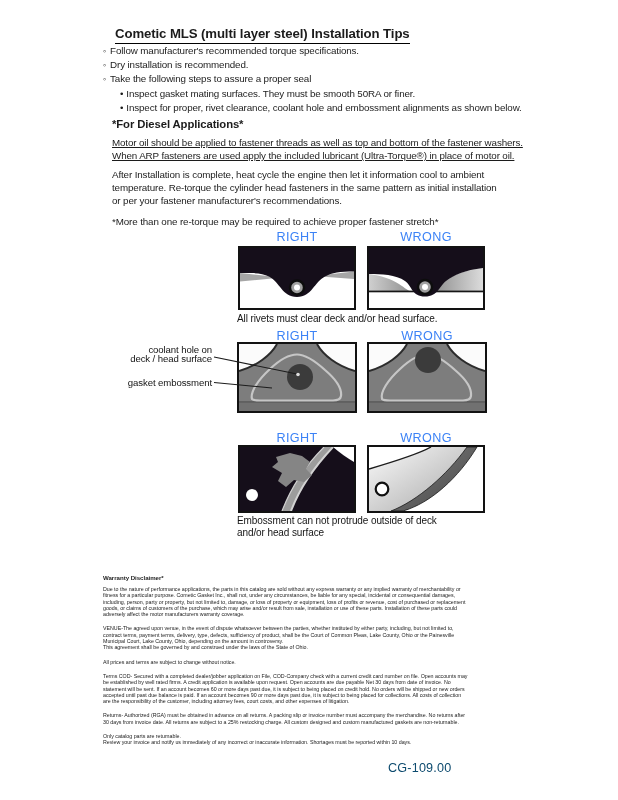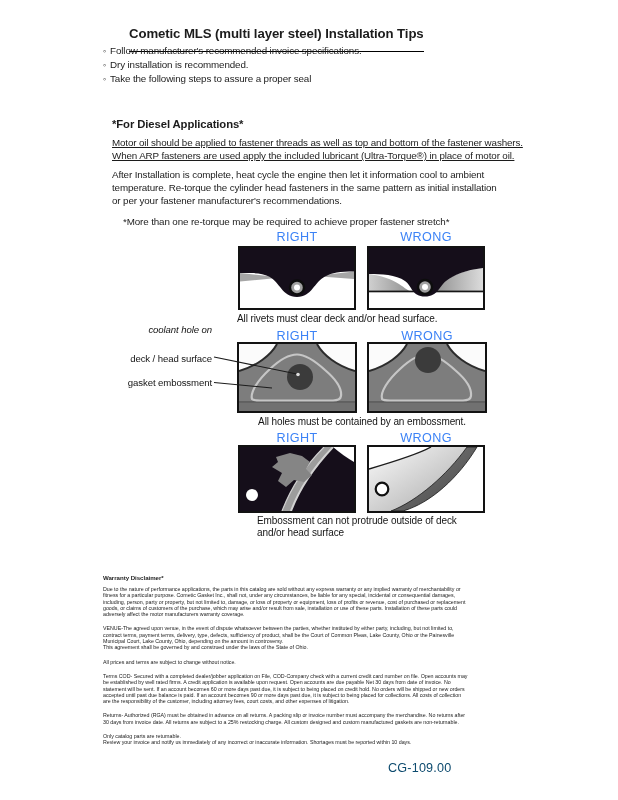--- a/index.html
+++ b/index.html
@@ -20,7 +20,7 @@
   .abs{position:absolute;}
   .title{
     left:115px;top:26px;font-size:13.2px;font-weight:bold;
-    border-bottom:1.5px solid #000;padding-bottom:10px;letter-spacing:-0.1px;margin-left:14px;
+    border-bottom:1.5px solid #000;padding-bottom:2px;letter-spacing:-0.1px;
   }
   .body-txt{font-size:9.8px;letter-spacing:-0.12px;line-height:13.2px;white-space:nowrap;}
   .bullets{left:103px;top:44px;}

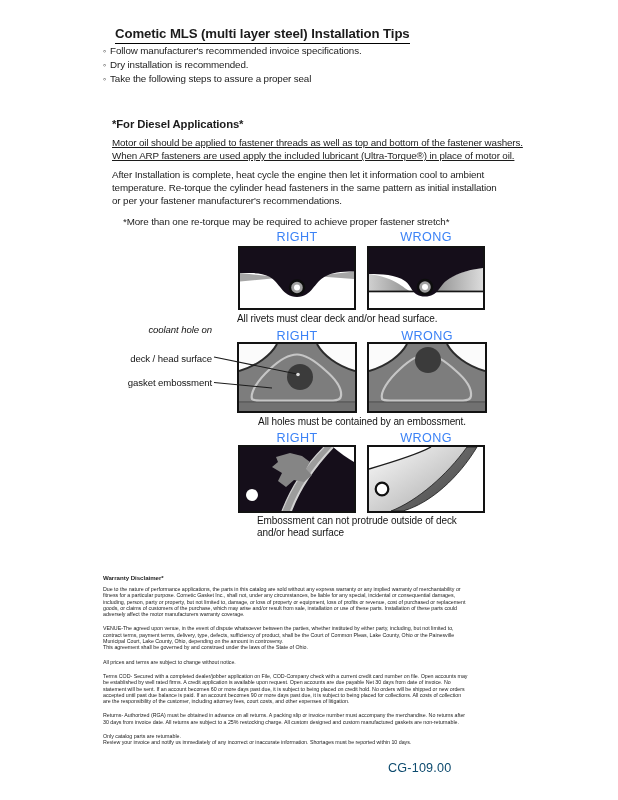--- a/index.html
+++ b/index.html
@@ -54,7 +54,7 @@
   <div class="abs title">Cometic MLS (multi layer steel) Installation Tips</div>
 
   <div class="abs bullets">
-      <div>Follow manufacturer's recommended invoice specifications.</div>
+      <div>Follow manufacturer's recommended torque specifications.</div>
       <div>Dry installation is recommended.</div>
       <div>Take the following steps to assure a proper seal</div>
     </div>

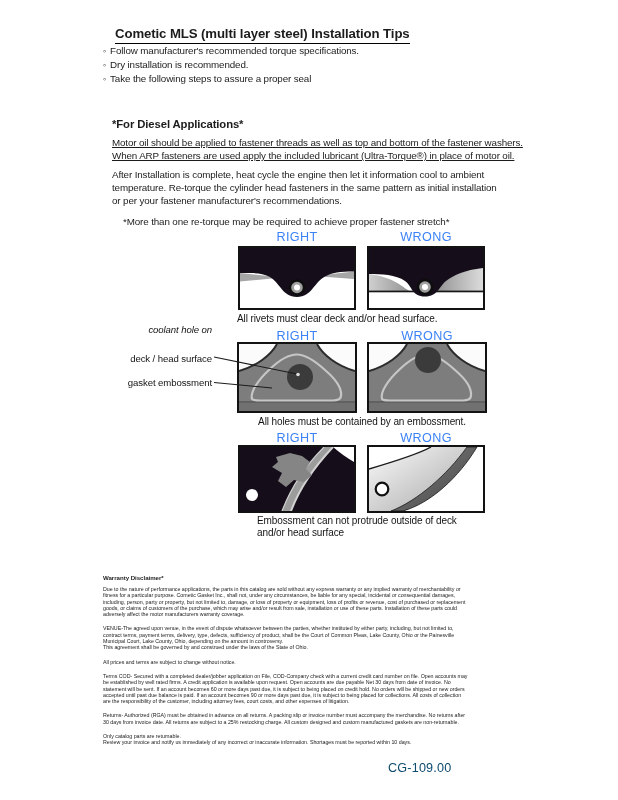--- a/index.html
+++ b/index.html
@@ -58,6 +58,10 @@
       <div>Dry installation is recommended.</div>
       <div>Take the following steps to assure a proper seal</div>
     </div>
+  <div class="abs sub-bullets">
+      <div>Inspect gasket mating surfaces.  They must be smooth 50RA or finer.</div>
+      <div>Inspect for proper, rivet clearance, coolant hole and embossment alignments as shown below.</div>
+    </div>
 
   <div class="abs diesel-h">*For Diesel Applications*</div>
   <div class="abs p1 body-txt">

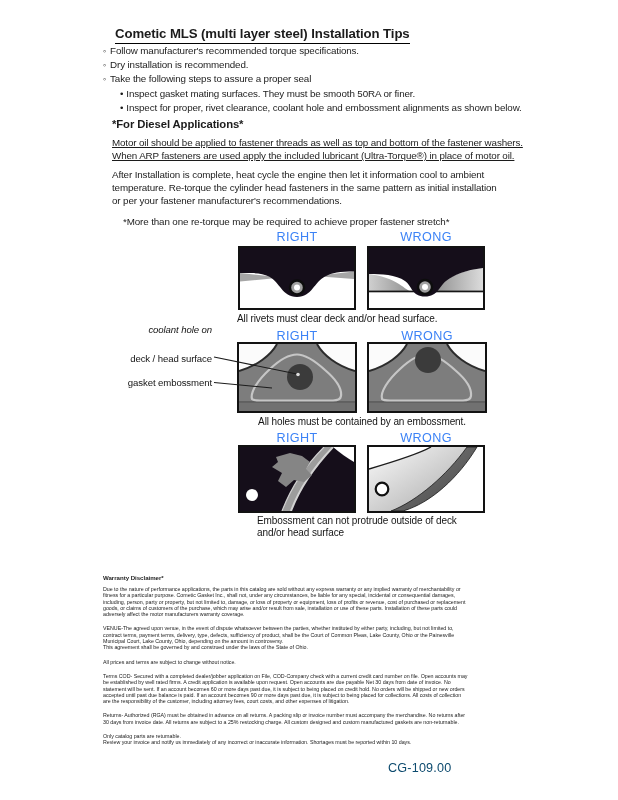--- a/index.html
+++ b/index.html
@@ -32,7 +32,7 @@
   .diesel-h{left:112px;top:118px;font-size:11.3px;font-weight:bold;letter-spacing:-0.1px;}
   .p1{left:112px;top:136px;text-decoration:underline;}
   .p2{left:112px;top:168px;}
-  .note{left:112px;top:216px;font-size:9.8px;letter-spacing:-0.12px;white-space:nowrap;margin-left:11px;}
+  .note{left:112px;top:216px;font-size:9.8px;letter-spacing:-0.12px;white-space:nowrap;}
   .rw{font-size:12.6px;letter-spacing:0.4px;text-align:center;color:#3b82f6;}
   .panel{position:absolute;border:2px solid #121212;background:#fff;}
   .panel svg{display:block;width:100%;height:100%;}

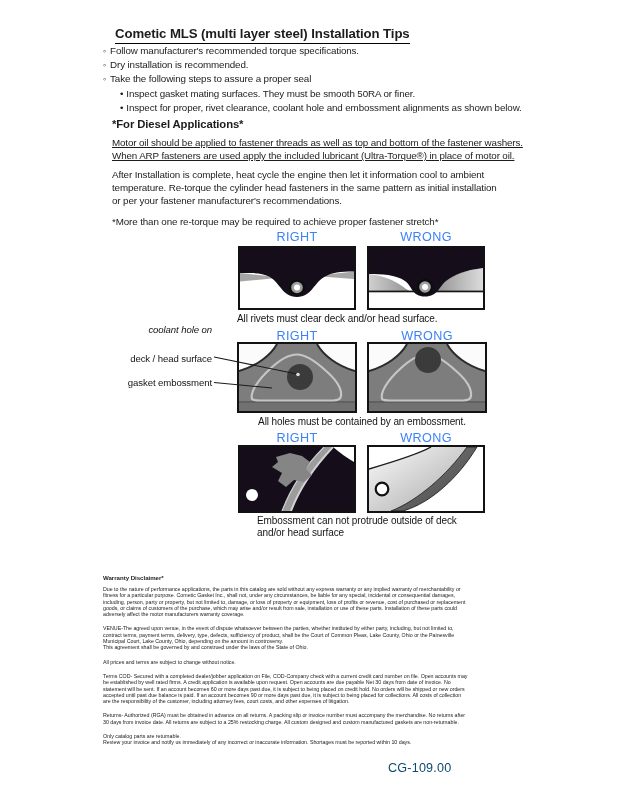--- a/index.html
+++ b/index.html
@@ -116,7 +116,7 @@
   <div class="abs rw" style="left:237px;top:329px;width:120px;">RIGHT</div>
   <div class="abs rw" style="left:367px;top:329px;width:120px;">WRONG</div>
 
-  <div class="abs side-lbl" style="left:98px;top:324px;font-style:italic;">coolant hole on</div>
+  <div class="abs side-lbl" style="left:98px;top:344px;">coolant hole on</div>
   <div class="abs side-lbl" style="left:98px;top:352.5px;">deck / head surface</div>
   <div class="abs side-lbl" style="left:98px;top:377px;">gasket embossment</div>
 

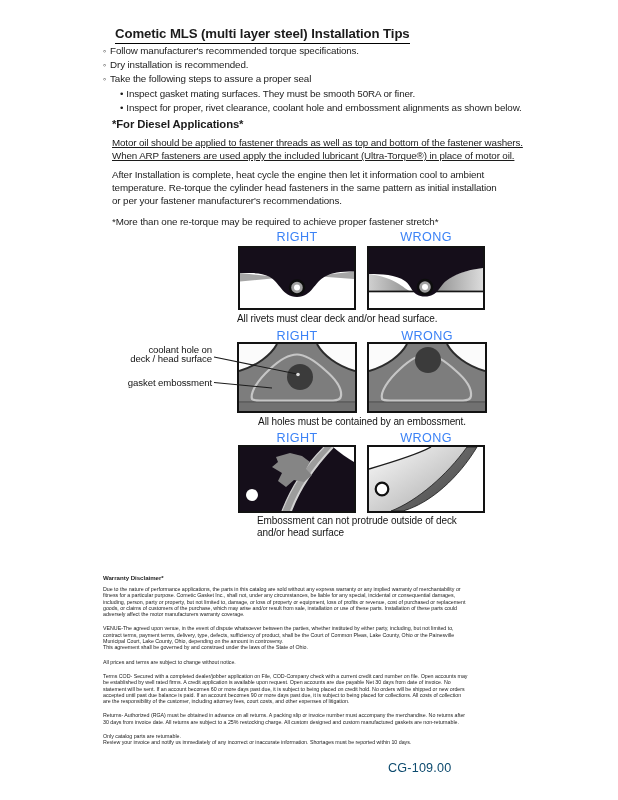--- a/index.html
+++ b/index.html
@@ -148,7 +148,6 @@
     </svg>
   </div>
 
-  <div class="abs caption" style="left:237px;top:416px;width:250px;text-align:center;">All holes must be contained by an embossment.</div>
 
   <svg class="overlay" width="618" height="800" viewBox="0 0 618 800">
     <line x1="214" y1="357" x2="297" y2="374" stroke="#1c1c1c" stroke-width="1.1"></line>

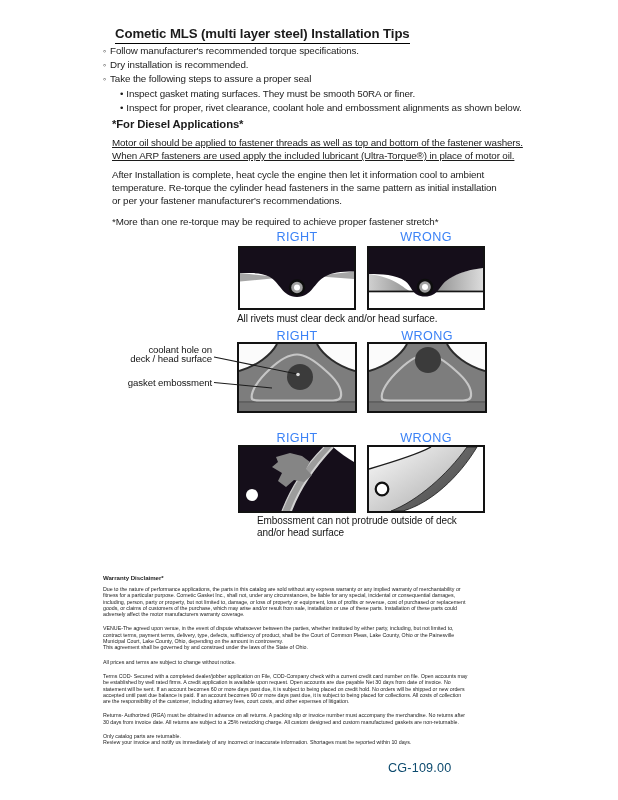--- a/index.html
+++ b/index.html
@@ -37,7 +37,7 @@
   .panel{position:absolute;border:2px solid #121212;background:#fff;}
   .panel svg{display:block;width:100%;height:100%;}
   .caption{font-size:10px;letter-spacing:-0.1px;white-space:nowrap;color:#141414;}
-  .cap-lines>div{line-height:12.2px;margin-left:20px;}
+  .cap-lines>div{line-height:12.2px;}
   .side-lbl{font-size:9.6px;letter-spacing:-0.1px;text-align:right;width:114px;white-space:nowrap;color:#141414;}
   .overlay{position:absolute;left:0;top:0;pointer-events:none;}
   .warranty{left:103px;top:574px;font-size:5.3px;letter-spacing:-0.02px;color:#222;}

